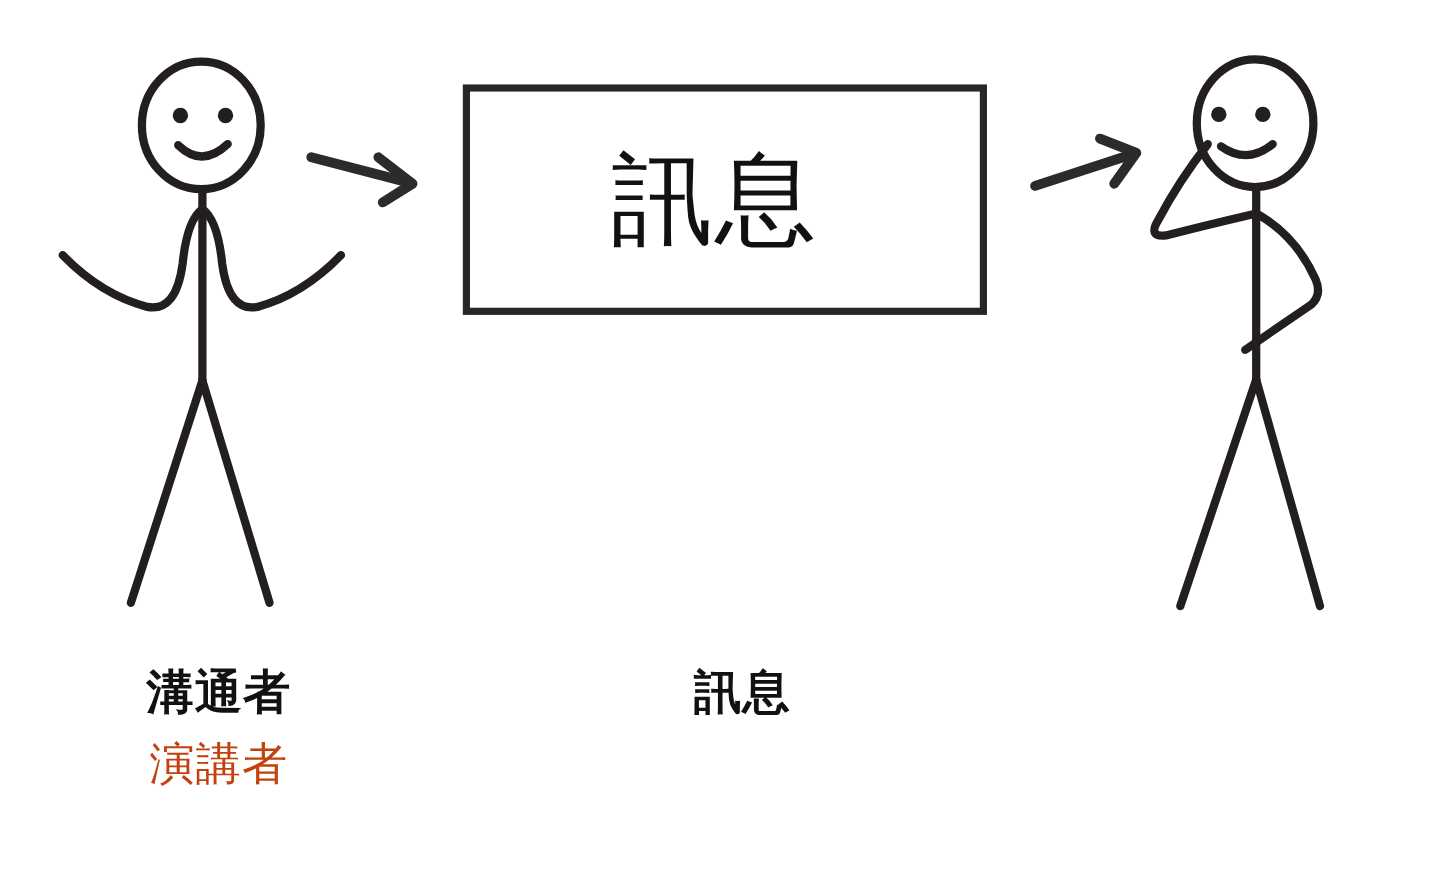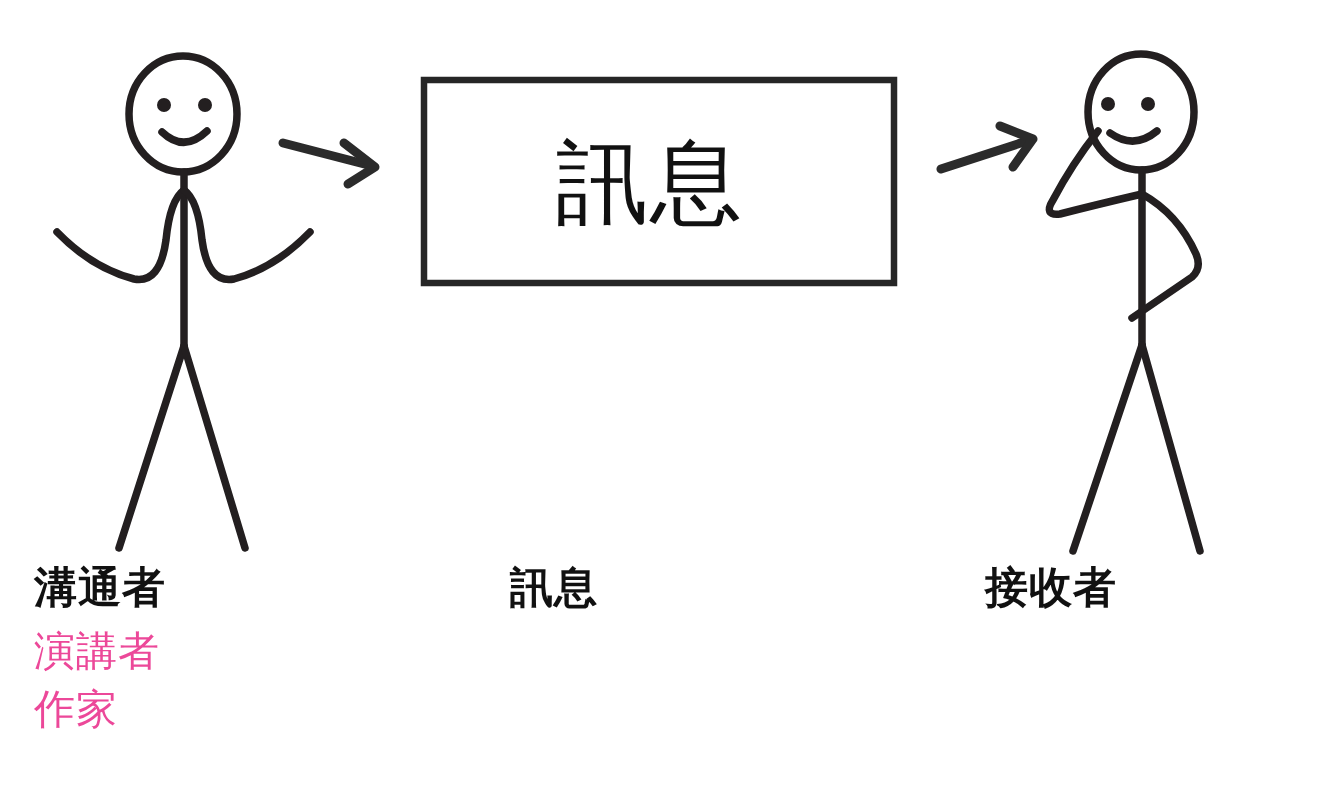--- a/index.html
+++ b/index.html
@@ -72,8 +72,9 @@
   }
   .caption-col {
     position: absolute;
-    text-align: left;
+    text-align: center;
     width: 330px;
+    margin-top: 43px;
   }
   .caption-col.left   { left: 34px;  top: 563px; }
   .caption-col.center { left: 510px; top: 563px; }

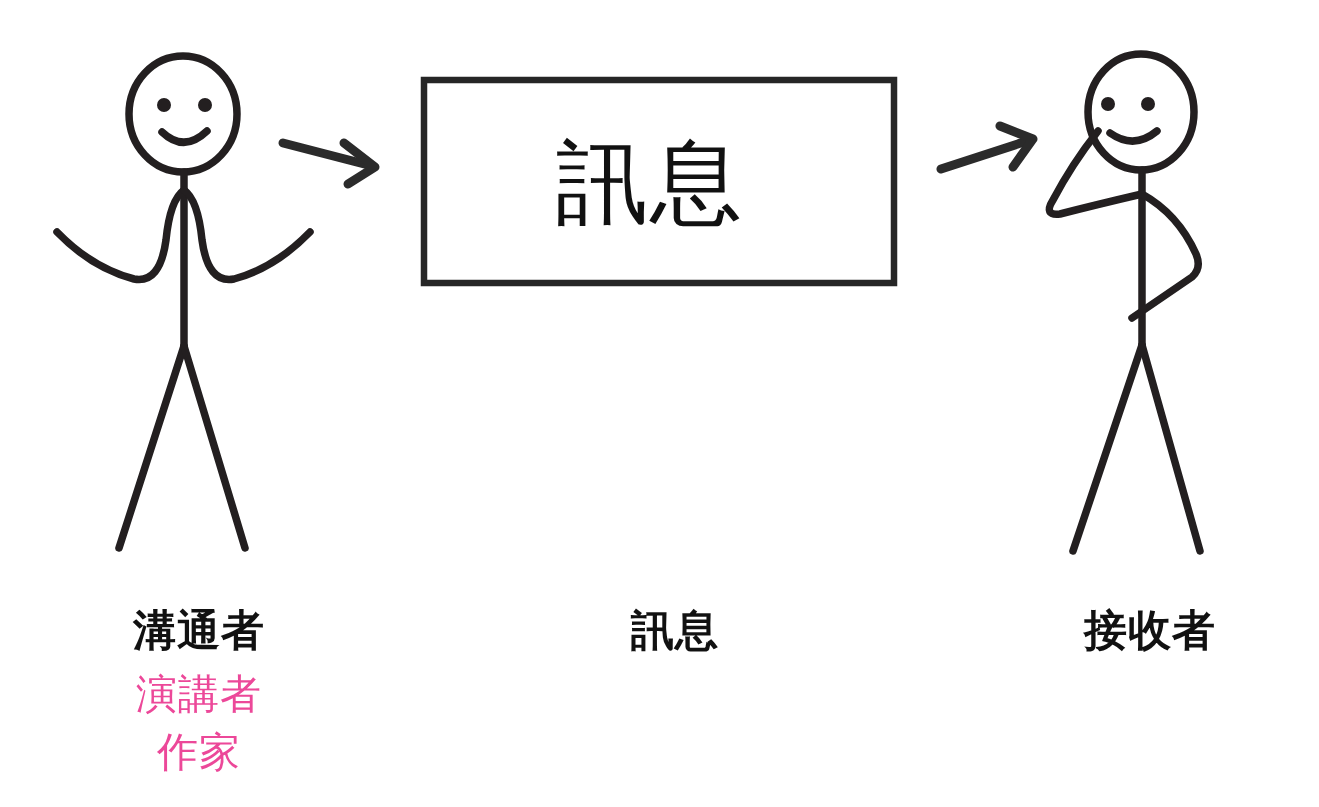--- a/index.html
+++ b/index.html
@@ -170,7 +170,6 @@
   </div>
 
   <div class="caption-col right">
-    <div class="caption-title">接收者</div>
   </div>
 
 </div>

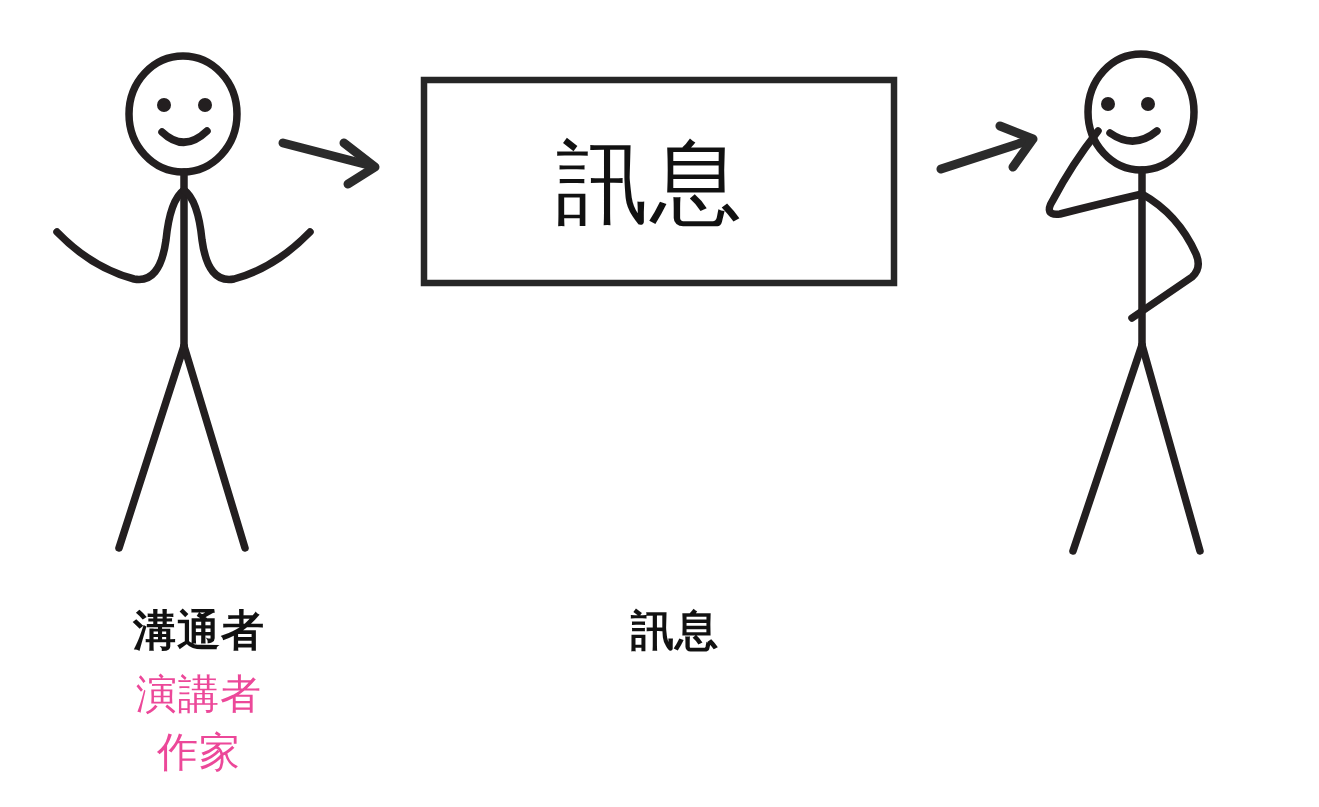--- a/index.html
+++ b/index.html
@@ -94,7 +94,7 @@
     font-weight: 400;
     line-height: 1.42;
     letter-spacing: 1px;
-    color: #ec4899;
+    color: #c2410c;
     margin: 0;
     white-space: nowrap;
   }

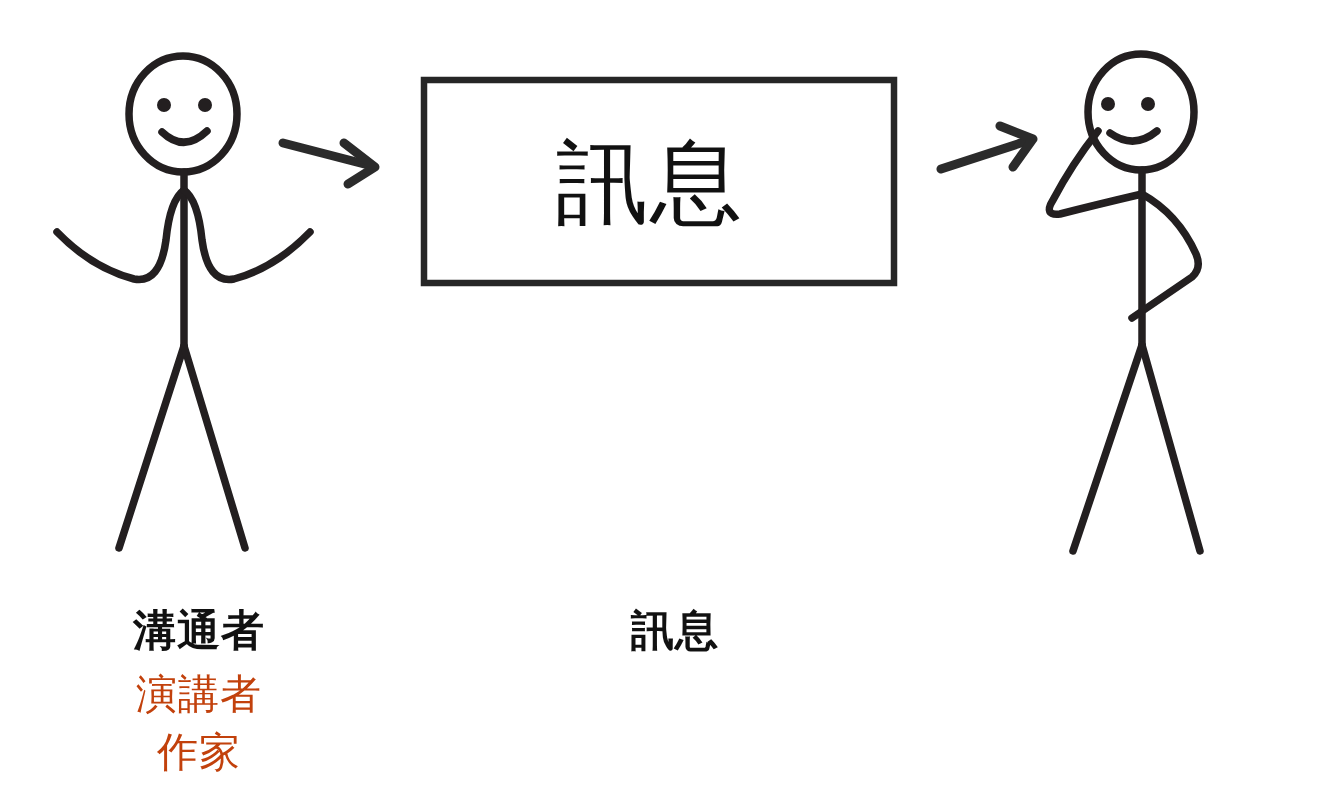--- a/index.html
+++ b/index.html
@@ -162,7 +162,6 @@
   <div class="caption-col left">
     <div class="caption-title">溝通者</div>
     <div class="caption-sub first">演講者</div>
-    <div class="caption-sub">作家</div>
   </div>
 
   <div class="caption-col center">

